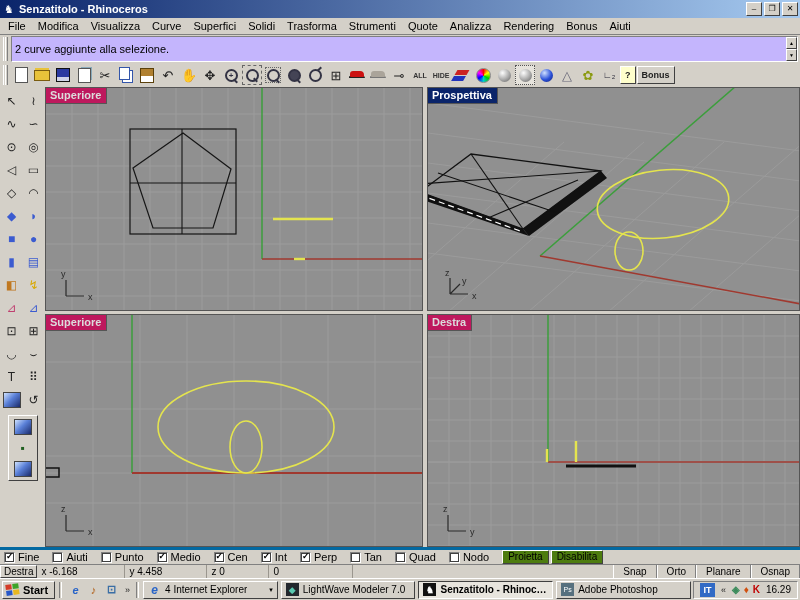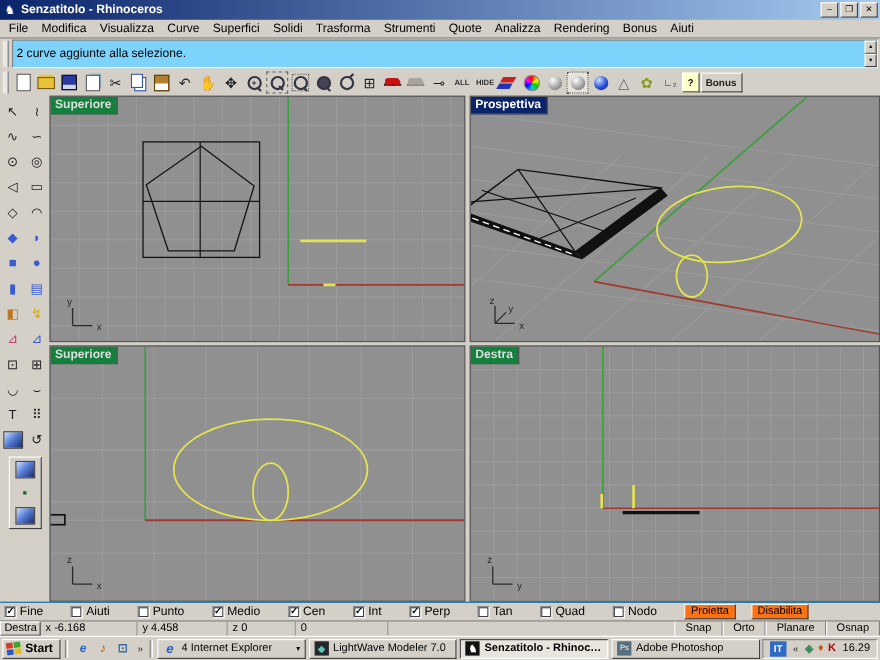--- a/index.html
+++ b/index.html
@@ -25,7 +25,7 @@
   .grip { width:5px; margin:1px 3px 1px 1px; border-left:1px solid #fff; border-right:1px solid #808080; }
   .grip.d { border-left:3px double #fff; border-right:1px solid #808080; }
   .cmdcol { flex:1; display:flex; flex-direction:column; }
-  .cmdrow { flex:1; background:#7dd3fc; border:1px solid; border-color:#808080 #fff #fff #808080; display:flex; align-items:center; padding:0 3px; position:relative; }
+  .cmdrow { flex:1; background:#c4b5fd; border:1px solid; border-color:#808080 #fff #fff #808080; display:flex; align-items:center; padding:0 3px; position:relative; }
   .cmdrow + .cmdrow { border-top:none; }
   .caret { display:inline-block; width:1px; height:10px; background:#000; margin-left:2px; }
   .spin { position:absolute; right:0; top:0; bottom:0; width:11px; display:flex; flex-direction:column; }

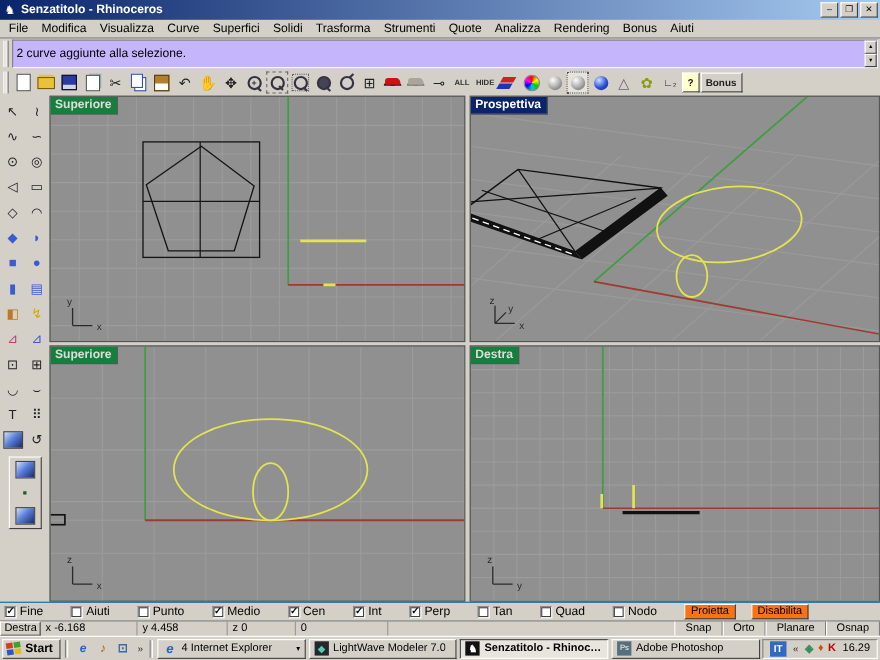--- a/index.html
+++ b/index.html
@@ -76,7 +76,7 @@
   .vpgrid { flex:1; display:grid; grid-template-columns:378px 4px 1fr; grid-template-rows:224px 3px 1fr; background:#d4d0c8; }
   .vp { position:relative; background:#909090; border:1px solid #555; overflow:hidden; }
   .vp svg { position:absolute; left:0; top:0; }
-  .vplabel { position:absolute; left:0; top:0; padding:1px 5px 2px 4px; font-size:11px; font-weight:bold; background:#15803d; color:#dcdcdc; border-right:1px solid #555; border-bottom:1px solid #555; }
+  .vplabel { position:absolute; left:0; top:0; padding:1px 5px 2px 4px; font-size:11px; font-weight:bold; background:#be185d; color:#dcdcdc; border-right:1px solid #555; border-bottom:1px solid #555; }
   .vplabel.active { background:#0a246a; color:#fff; }
 
   

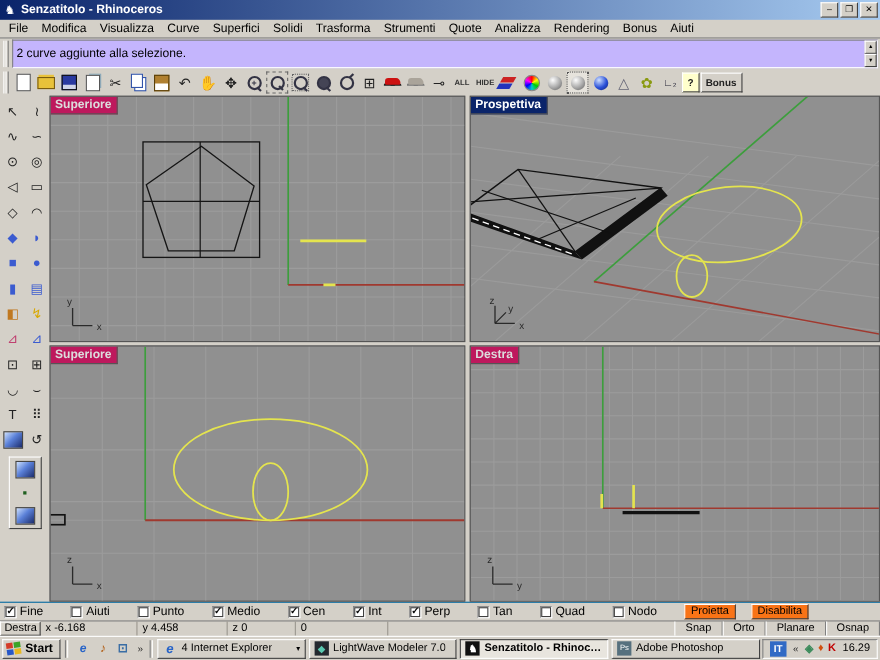--- a/index.html
+++ b/index.html
@@ -80,7 +80,7 @@
   .vplabel.active { background:#0a246a; color:#fff; }
 
   
-  .osnapbar { height:17px; display:flex; align-items:center; gap:12px; padding:1px 4px; border-top:1px solid #0369a1; flex:0 0 auto; }
+  .osnapbar { height:17px; display:flex; align-items:center; gap:0; padding:1px 4px; border-top:3px solid #0369a1; flex:0 0 auto; }
   .osn { display:flex; align-items:center; margin-right:13px; white-space:nowrap; }
   .osn input { appearance:none; -webkit-appearance:none; width:11px; height:11px; background:#fff; border:1px solid; border-color:#808080 #fff #fff #808080; outline:1px solid #404040; outline-offset:-2px; margin-right:3px; position:relative; }
   .osn input:checked::after { content:"✓"; position:absolute; left:1px; top:-2px; font-size:9px; font-weight:bold; }

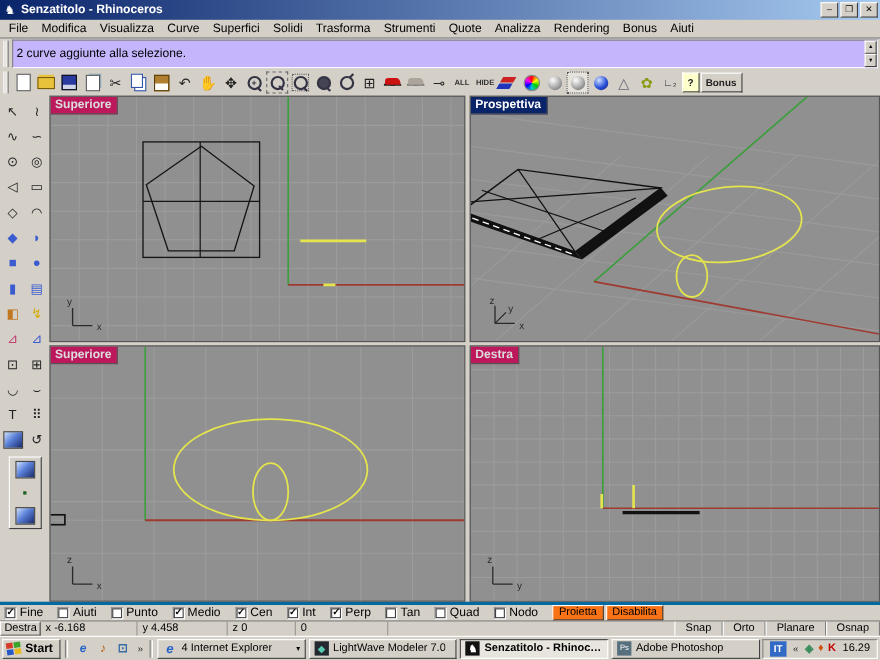--- a/index.html
+++ b/index.html
@@ -84,7 +84,7 @@
   .osn { display:flex; align-items:center; margin-right:13px; white-space:nowrap; }
   .osn input { appearance:none; -webkit-appearance:none; width:11px; height:11px; background:#fff; border:1px solid; border-color:#808080 #fff #fff #808080; outline:1px solid #404040; outline-offset:-2px; margin-right:3px; position:relative; }
   .osn input:checked::after { content:"✓"; position:absolute; left:1px; top:-2px; font-size:9px; font-weight:bold; }
-  .os-btn { font-size:10px; padding:0 5px; height:14px; margin-right:2px; border:1px solid; border-color:#fff #404040 #404040 #fff; background:#f97316; }
+  .os-btn { font-size:10px; padding:0 5px; height:14px; margin-right:2px; border:1px solid; border-color:#fff #404040 #404040 #fff; background:#4d7c0f; }
 
   
   .statusbar { height:14px; display:flex; align-items:stretch; font-size:10px; border-top:1px solid #808080; flex:0 0 auto; }

